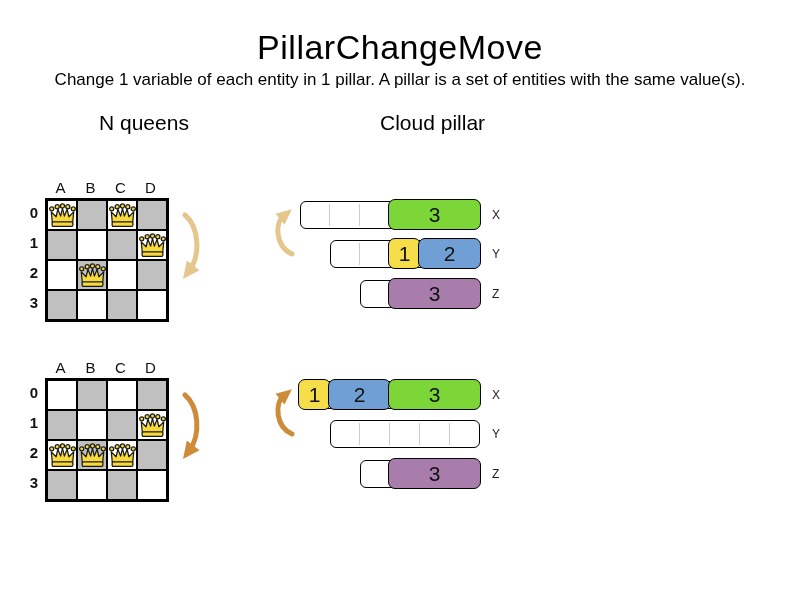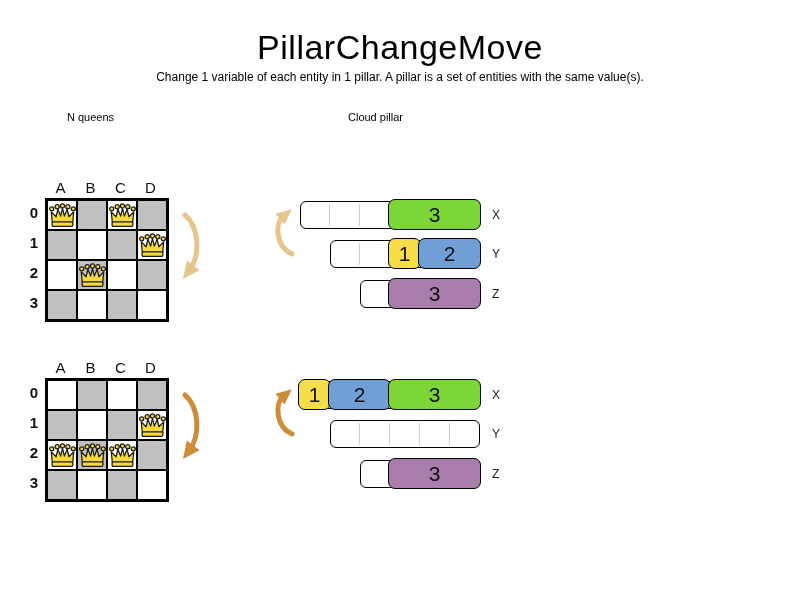--- a/index.html
+++ b/index.html
@@ -17,7 +17,7 @@
   }
   .subtitle {
     position: absolute; top: 70px; left: 0; right: 0;
-    text-align: center; font-size: 12px;
+    text-align: center; font-size: 17px;
   }
   .section-label { position: absolute; font-size: 11px; }
   .section-label.nqueens { left: 67px; top: 111px; }

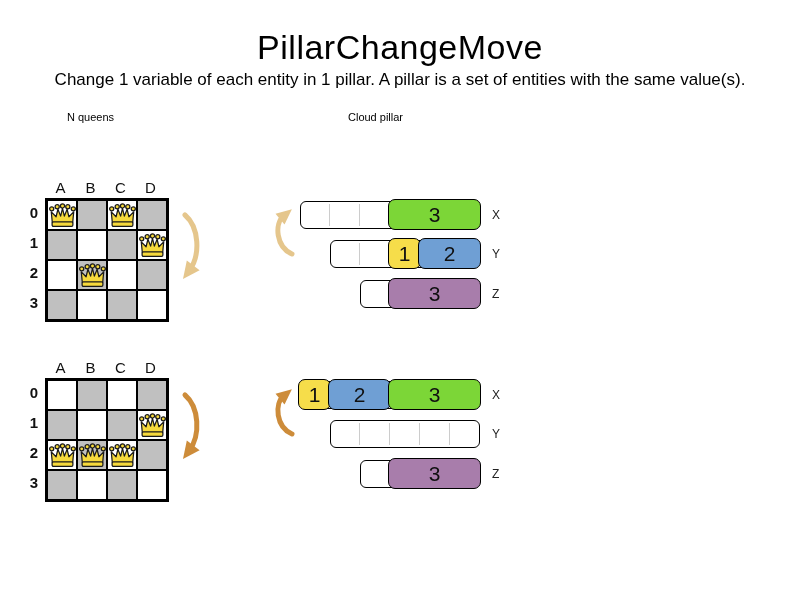--- a/index.html
+++ b/index.html
@@ -19,7 +19,7 @@
     position: absolute; top: 70px; left: 0; right: 0;
     text-align: center; font-size: 17px;
   }
-  .section-label { position: absolute; font-size: 11px; }
+  .section-label { position: absolute; font-size: 21px; margin-left: 32px; }
   .section-label.nqueens { left: 67px; top: 111px; }
   .section-label.cloud  { left: 348px; top: 111px; }
 

